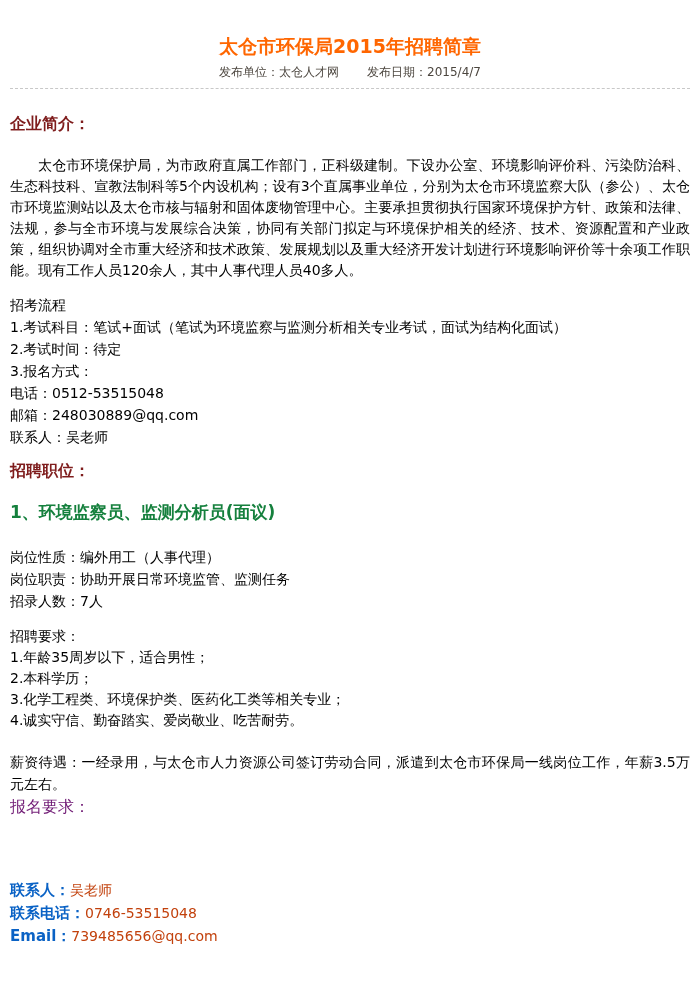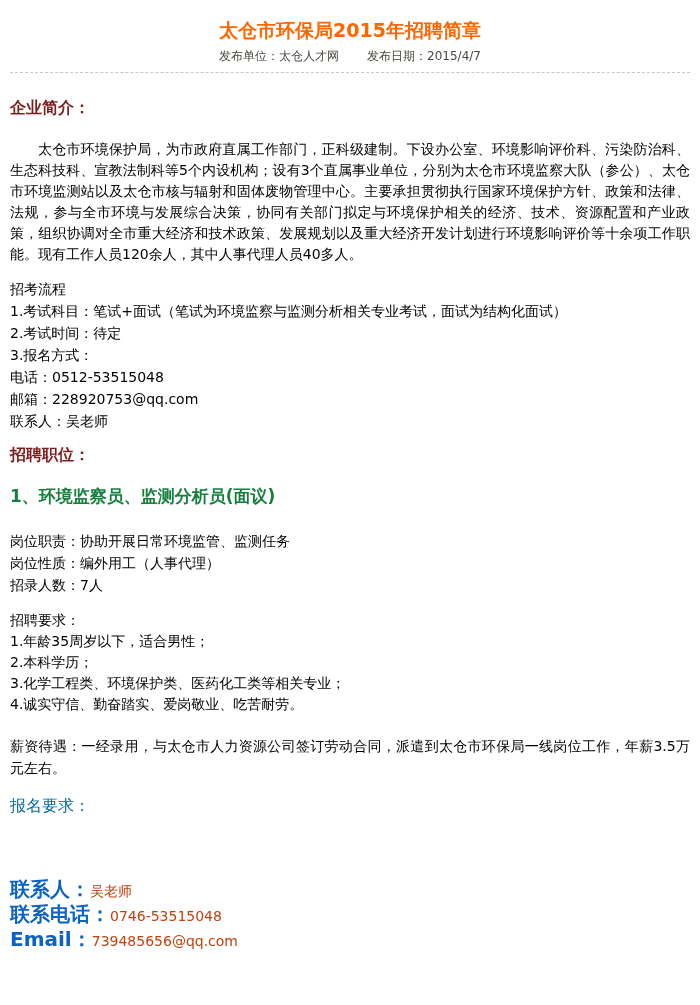--- a/index.html
+++ b/index.html
@@ -15,7 +15,7 @@
     overflow: hidden;
   }
   .container {
-    padding: 0 10px;
+    padding: 16px 10px;
     box-sizing: border-box;
     width: 700px;
   }

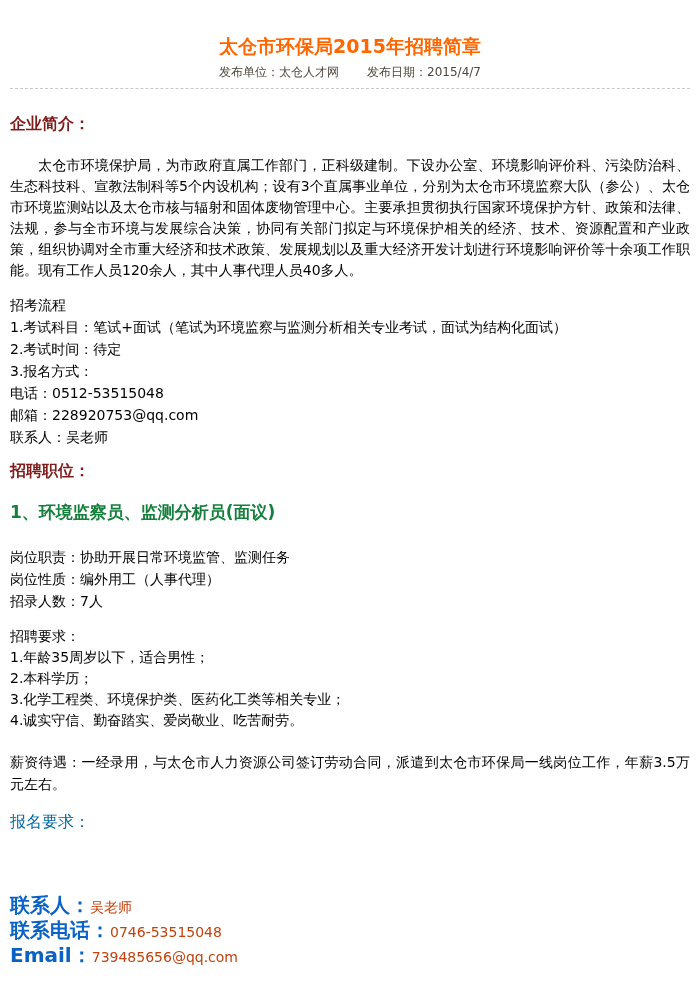--- a/index.html
+++ b/index.html
@@ -127,7 +127,7 @@
     <div class="line">2.考试时间：待定</div>
     <div class="line">3.报名方式：</div>
     <div class="line">电话：0512-53515048</div>
-    <div class="line">邮箱：228920753@qq.com</div>
+    <div class="line">邮箱：248030889@qq.com</div>
     <div class="line">联系人：吴老师</div>
   </div>
 

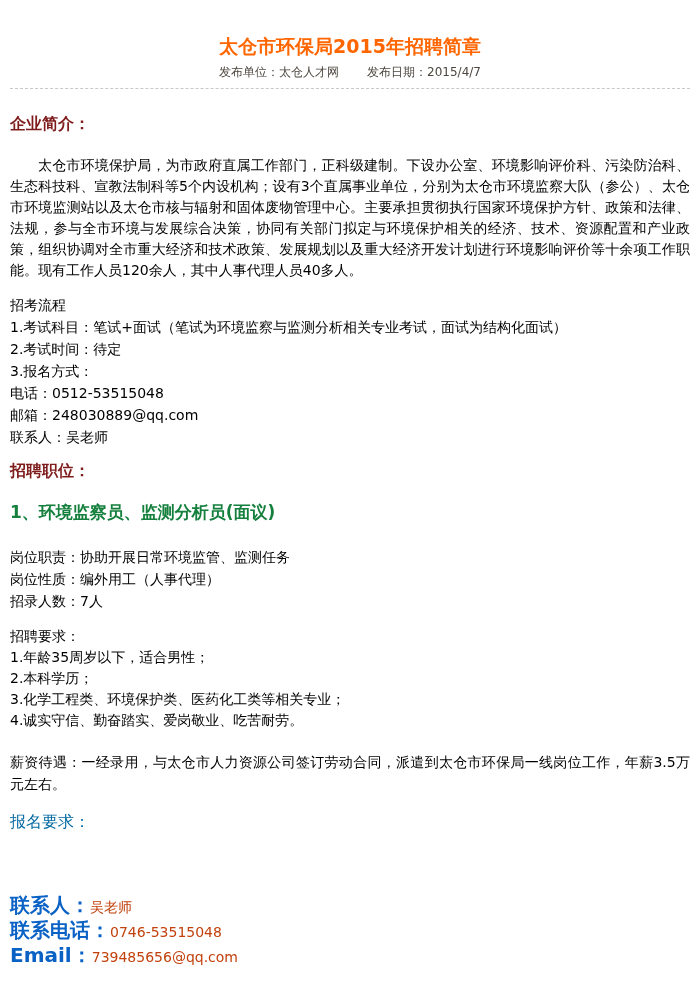--- a/index.html
+++ b/index.html
@@ -136,8 +136,8 @@
   <div class="job-title">1、环境监察员、监测分析员(面议)</div>
 
   <div class="job-details">
+    <div class="line">岗位性质：编外用工（人事代理）</div>
     <div class="line">岗位职责：协助开展日常环境监管、监测任务</div>
-    <div class="line">岗位性质：编外用工（人事代理）</div>
     <div class="line">招录人数：7人</div>
   </div>
 

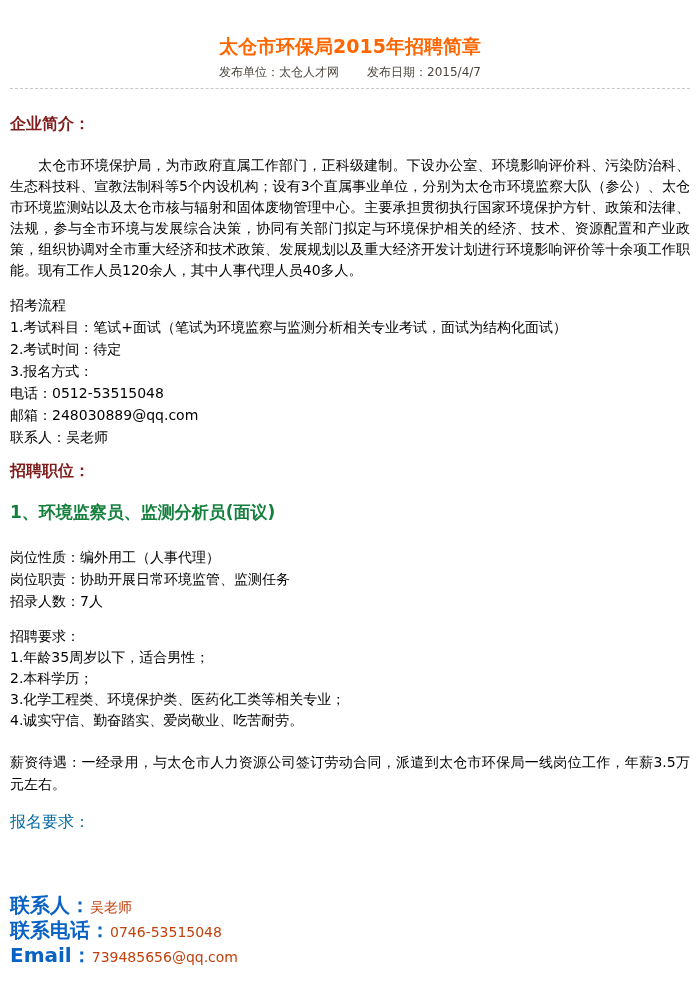--- a/index.html
+++ b/index.html
@@ -86,10 +86,10 @@
     text-align: justify;
   }
   .application-heading {
-    margin-top: 15px;
+    margin-top: 0;
     font-size: 16px;
     font-weight: normal;
-    color: #0369a1;
+    color: #701a75;
     line-height: 24px;
   }
   .contact-block {

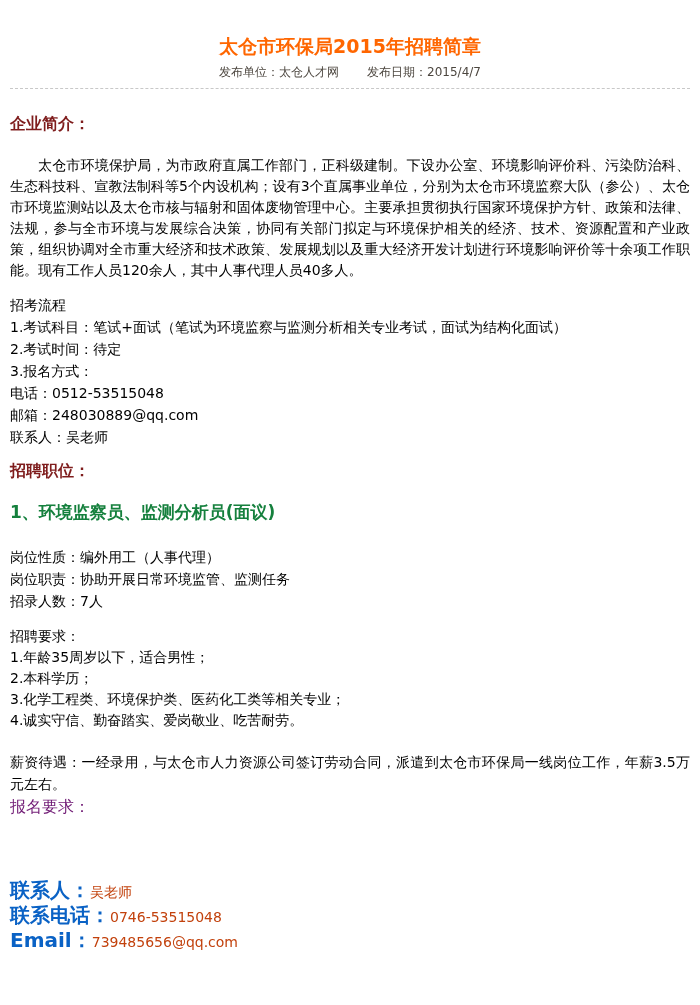--- a/index.html
+++ b/index.html
@@ -100,7 +100,7 @@
   .contact-label {
     color: #0a62c5;
     font-weight: bold;
-    font-size: 20px;
+    font-size: 15px;
   }
   .contact-value { color: #c2410c; }
 </style>

